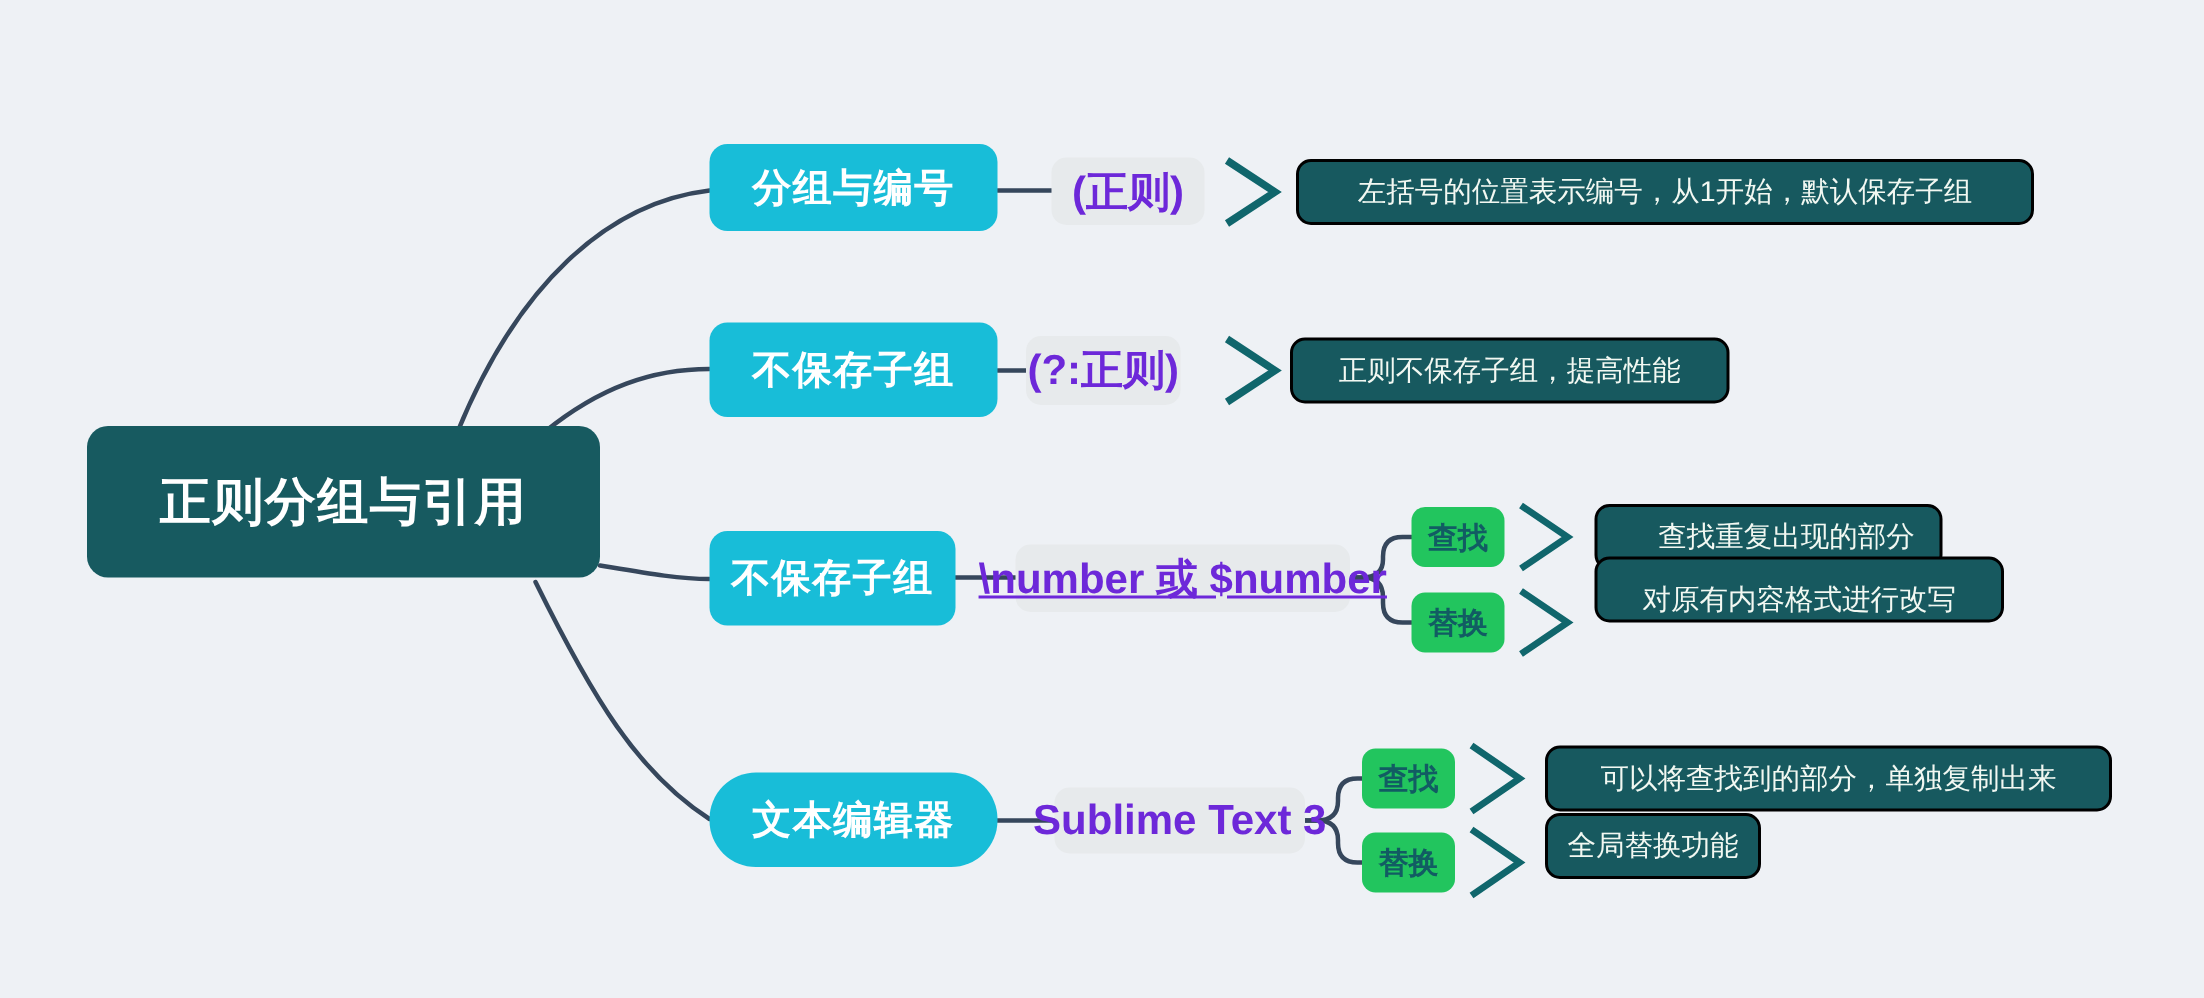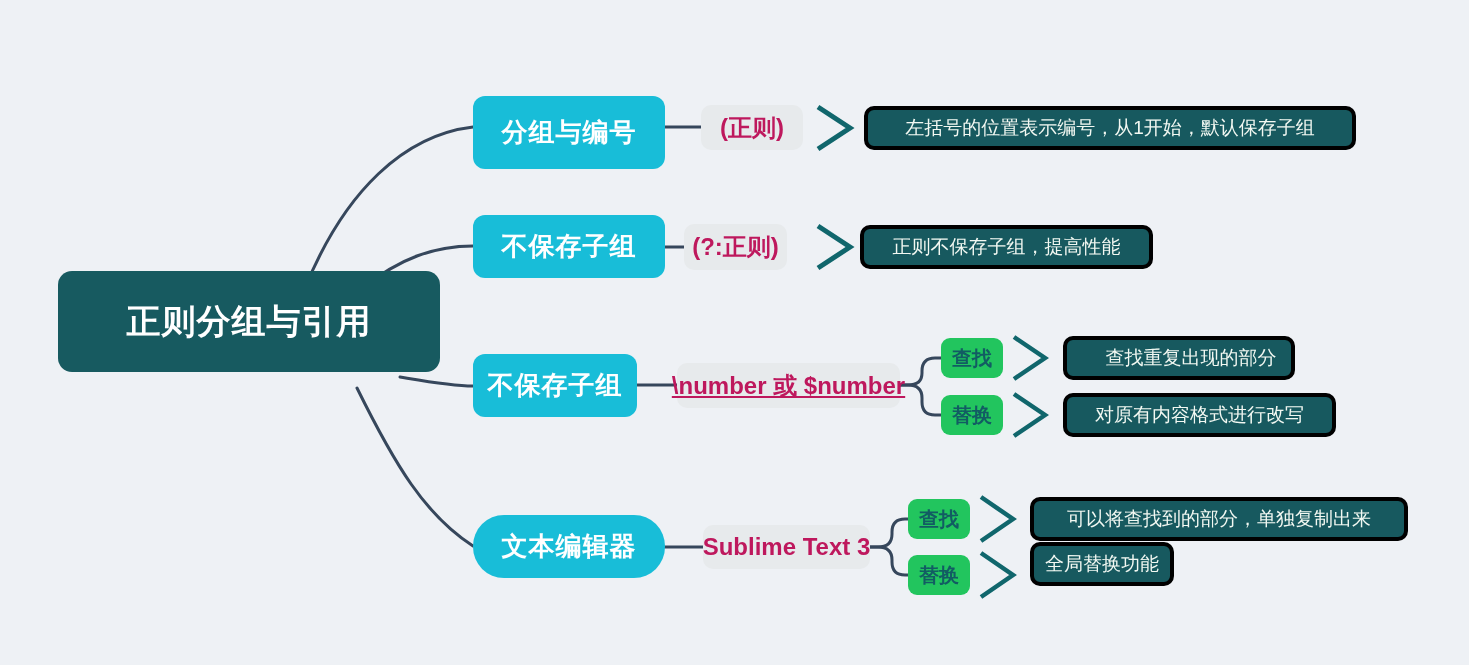--- a/index.html
+++ b/index.html
@@ -70,7 +70,7 @@
     <span>正则分组与引用</span>
   </div>
 
-  <div class="node branch" style="left:473px;top:96px;width:192px;height:73px;text-align:right;">
+  <div class="node branch" style="left:473px;top:96px;width:192px;height:58px;text-align:right;">
     <span>分组与编号</span>
   </div>
   <div class="node code" style="left:701px;top:105px;width:102px;height:45px;">

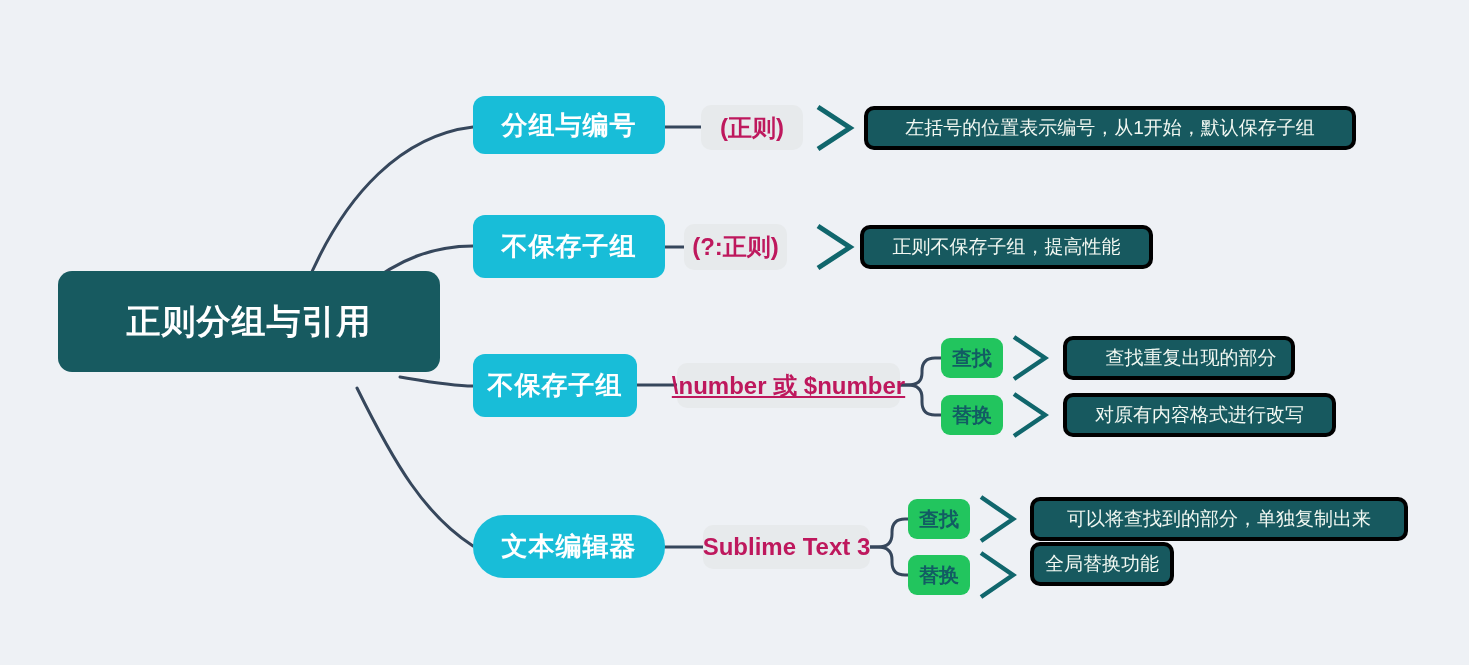--- a/index.html
+++ b/index.html
@@ -23,8 +23,8 @@
     font-size:26px;font-weight:bold;letter-spacing:1px;
   }
   .code{
-    background:#e7eaec;color:#be185d;border-radius:10px;
-    font-size:24px;font-weight:bold;
+    background:#e7eaec;color:#6d28d9;border-radius:10px;
+    font-size:28px;font-weight:bold;
   }
   .sub{
     background:#22c55e;color:#125c63;border-radius:9px;

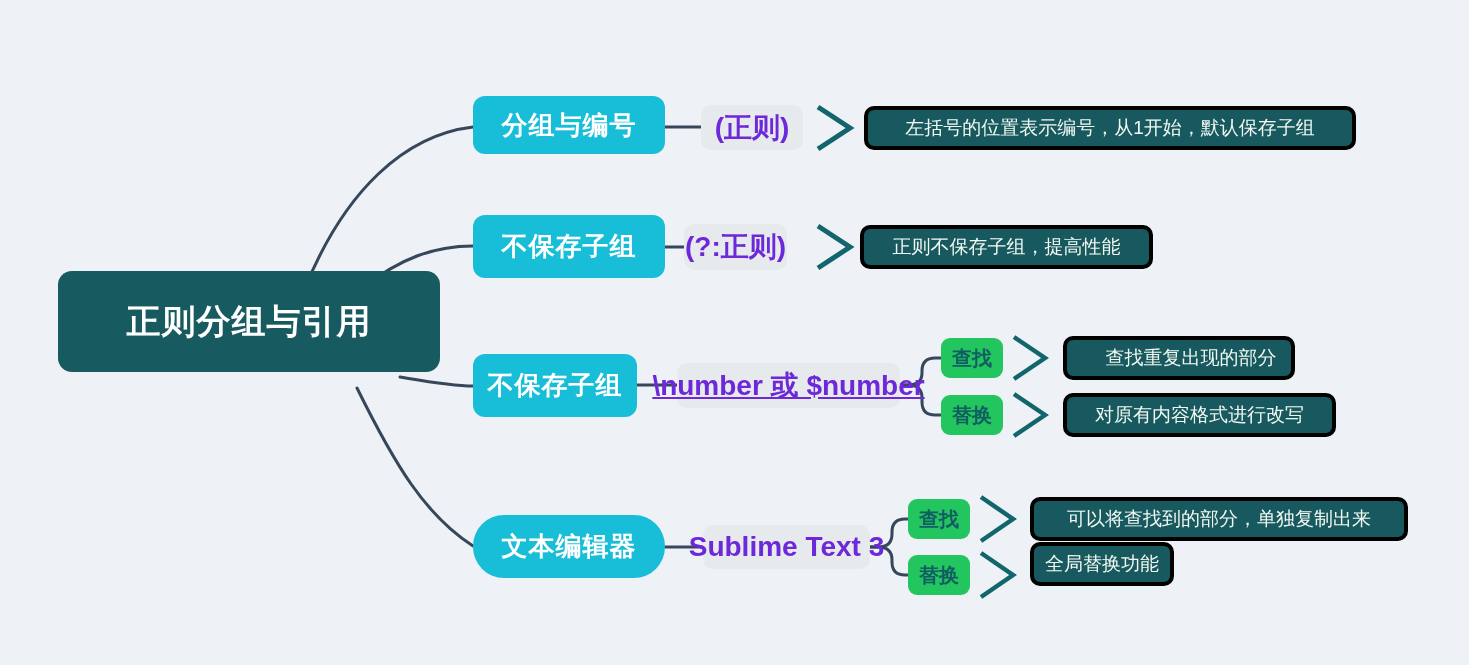--- a/index.html
+++ b/index.html
@@ -32,7 +32,7 @@
   }
   .note{
     background:#17595f;color:#f2f8f2;border-radius:10px;
-    border:4px solid #000000;font-size:19px;font-weight:500;
+    border:2px solid #000000;font-size:19px;font-weight:500;
   }
 </style>
 </head>

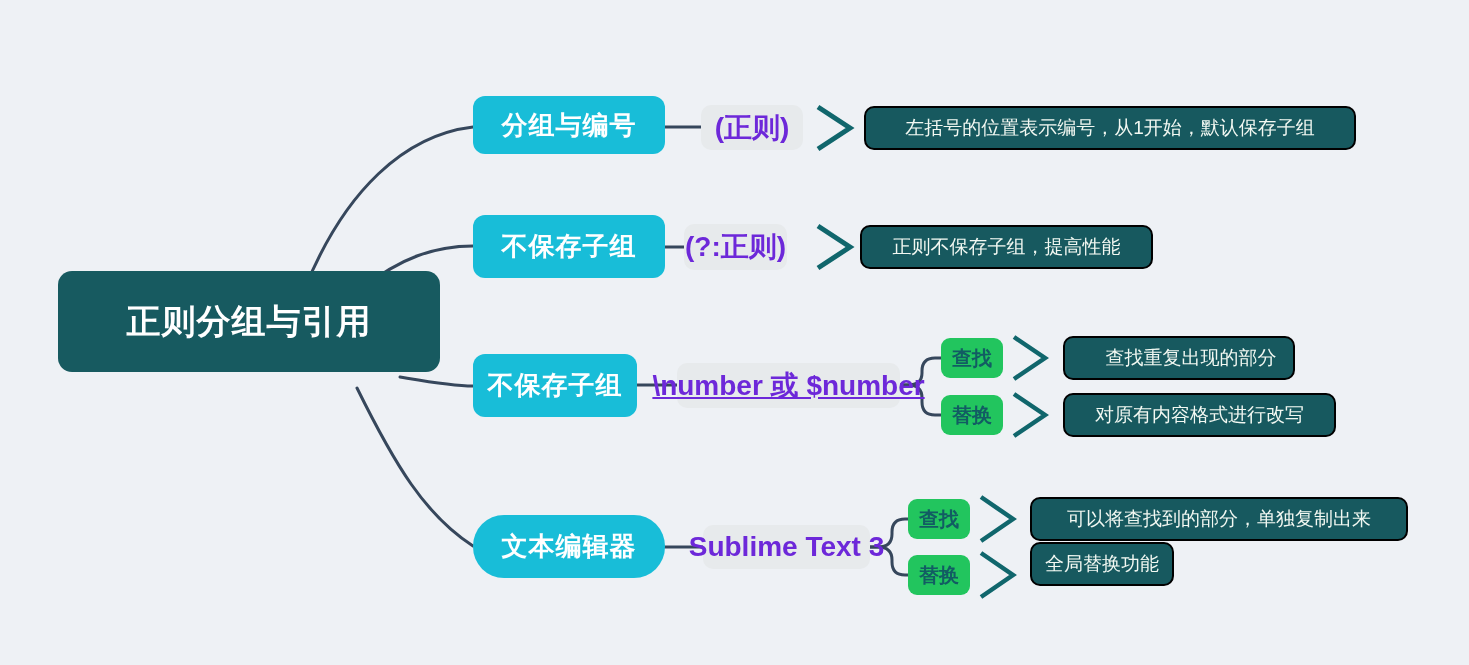--- a/index.html
+++ b/index.html
@@ -66,7 +66,7 @@
     <path class="chev" stroke-width="4.5" d="M 981 553 L 1013 575 L 981 597"></path>
   </svg>
 
-  <div class="node root" style="left:58px;top:271px;width:382px;height:101px;">
+  <div class="node root" style="left:58px;top:284px;width:342px;height:101px;">
     <span>正则分组与引用</span>
   </div>
 

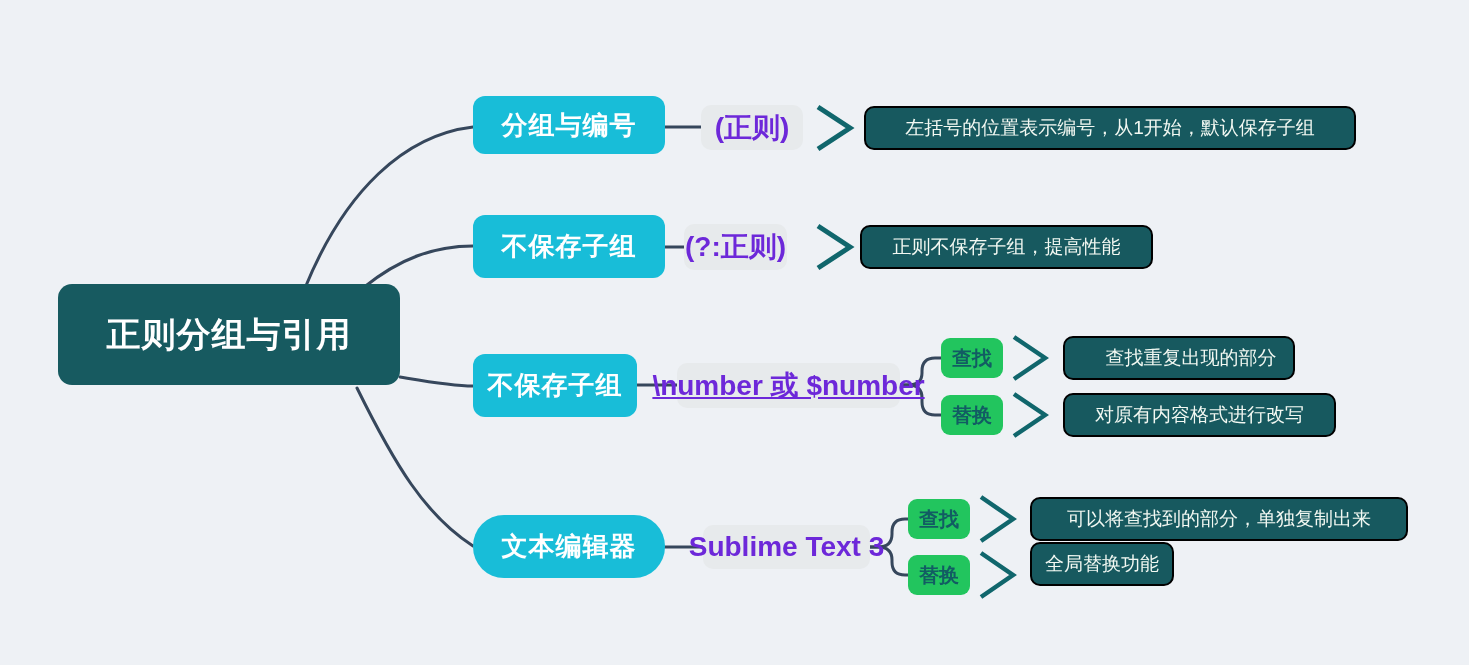--- a/index.html
+++ b/index.html
@@ -105,7 +105,7 @@
   <div class="node sub" style="left:941px;top:395px;width:62px;height:40px;">
     <span>替换</span>
   </div>
-  <div class="node note" style="left:1063px;top:393px;width:273px;height:44px;">
+  <div class="node note" style="left:1063px;top:371px;width:273px;height:44px;align-items:flex-end;">
     <span>对原有内容格式进行改写</span>
   </div>
 

